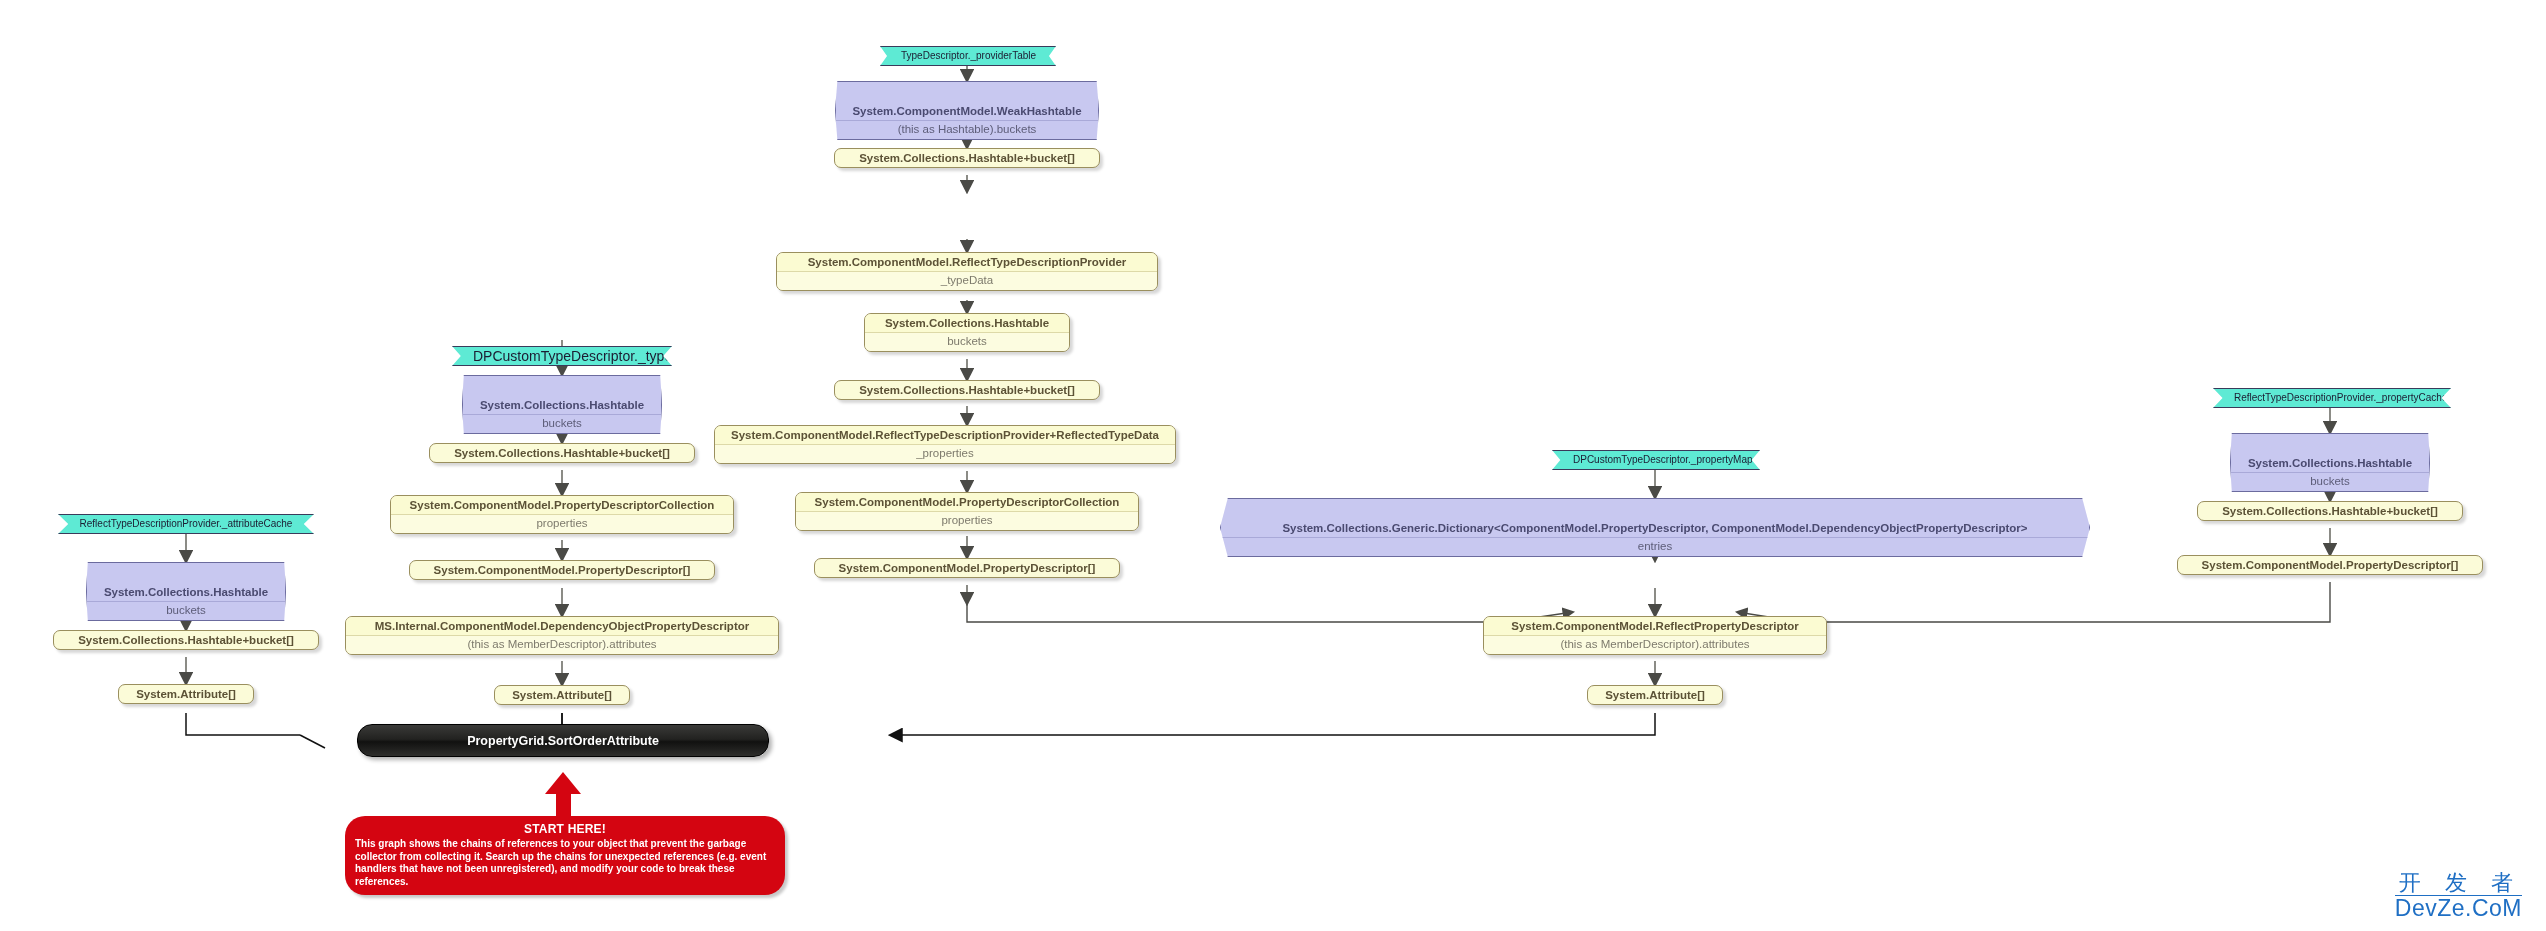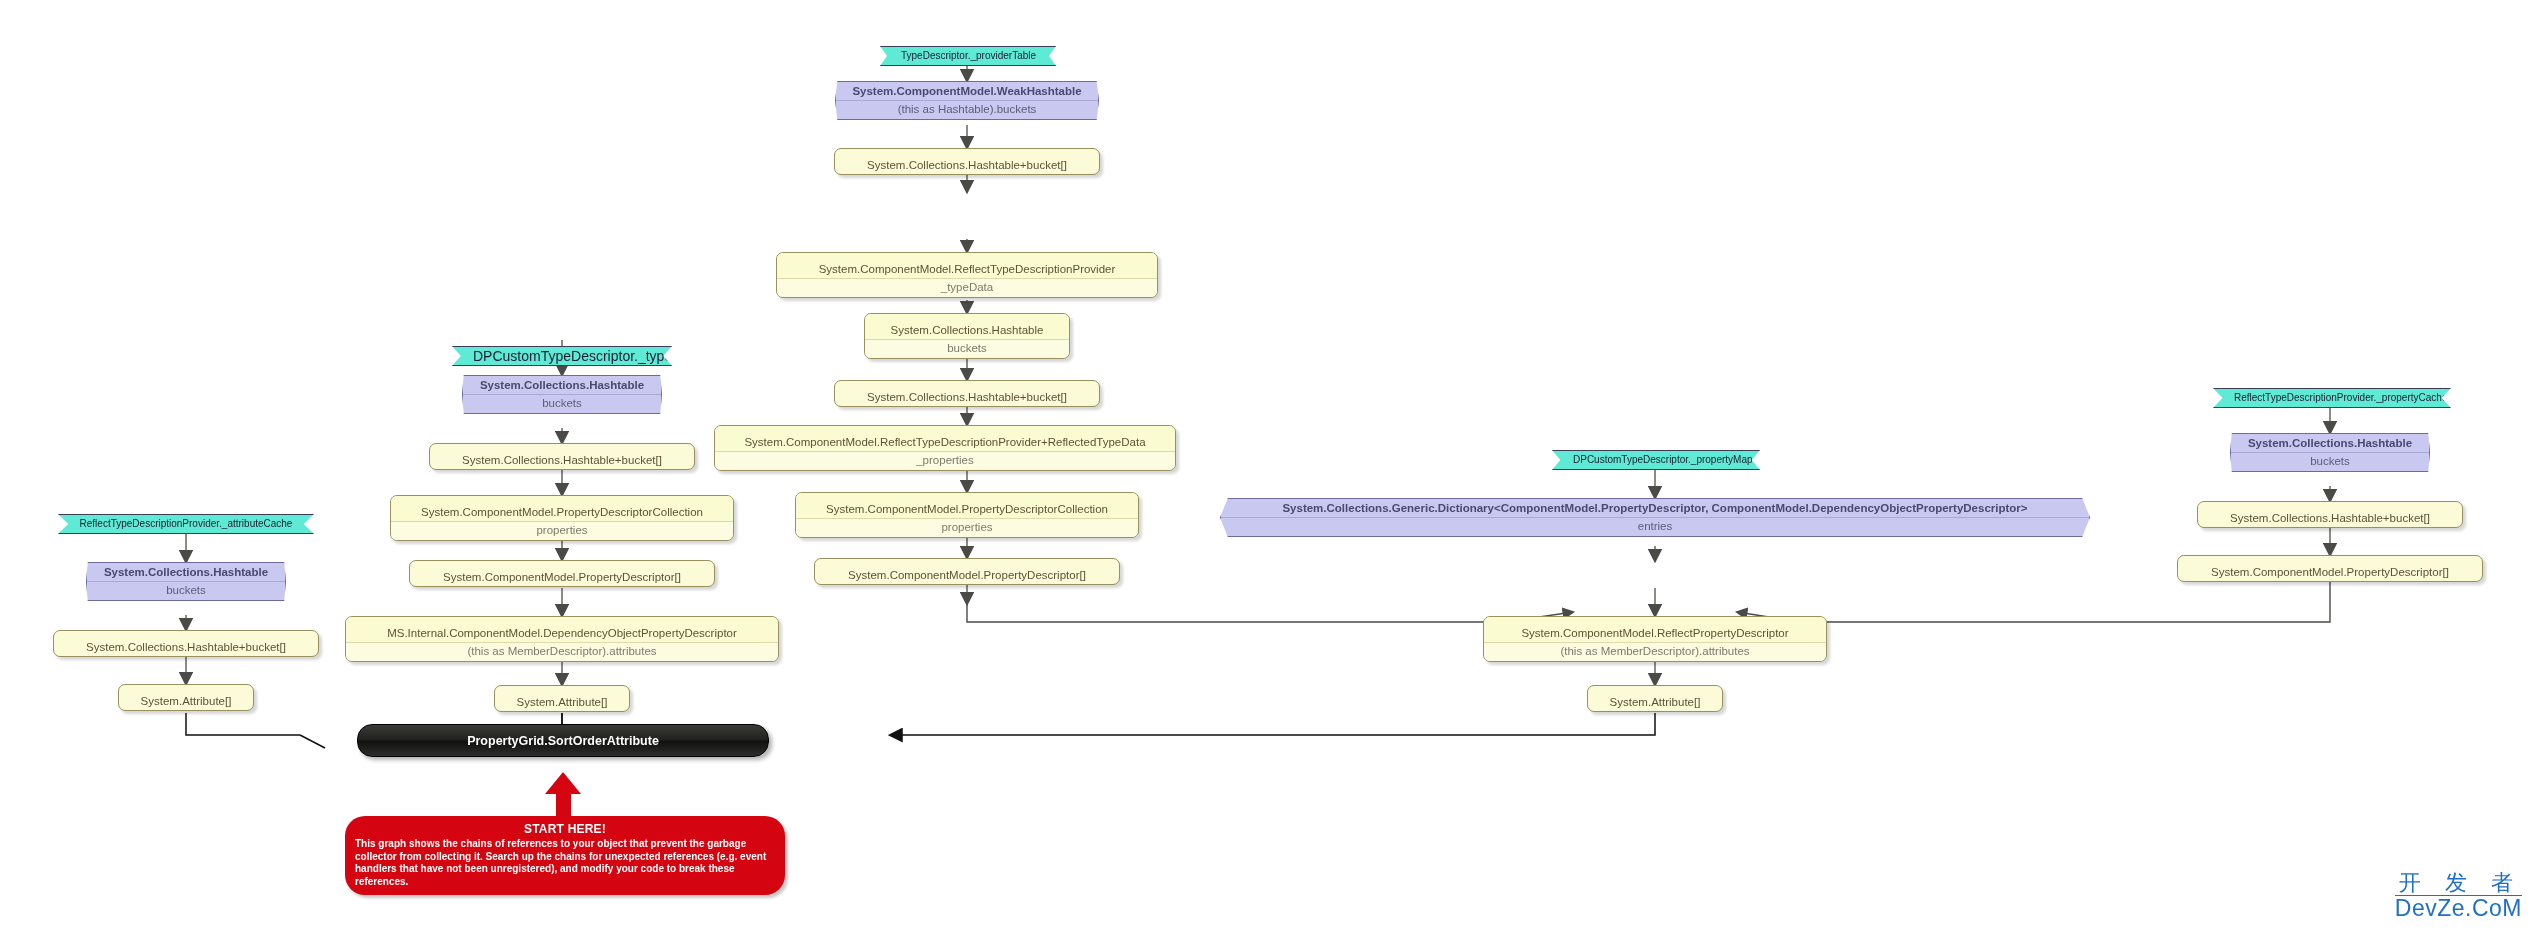--- a/index.html
+++ b/index.html
@@ -70,6 +70,7 @@
     color: #4a4a70;
     padding: 3px 16px 2px 16px;
     line-height: 13px;
+    margin-top: 20px;
   }
   .hex.two .title {
     border-bottom: 1px solid #a9a9d8;

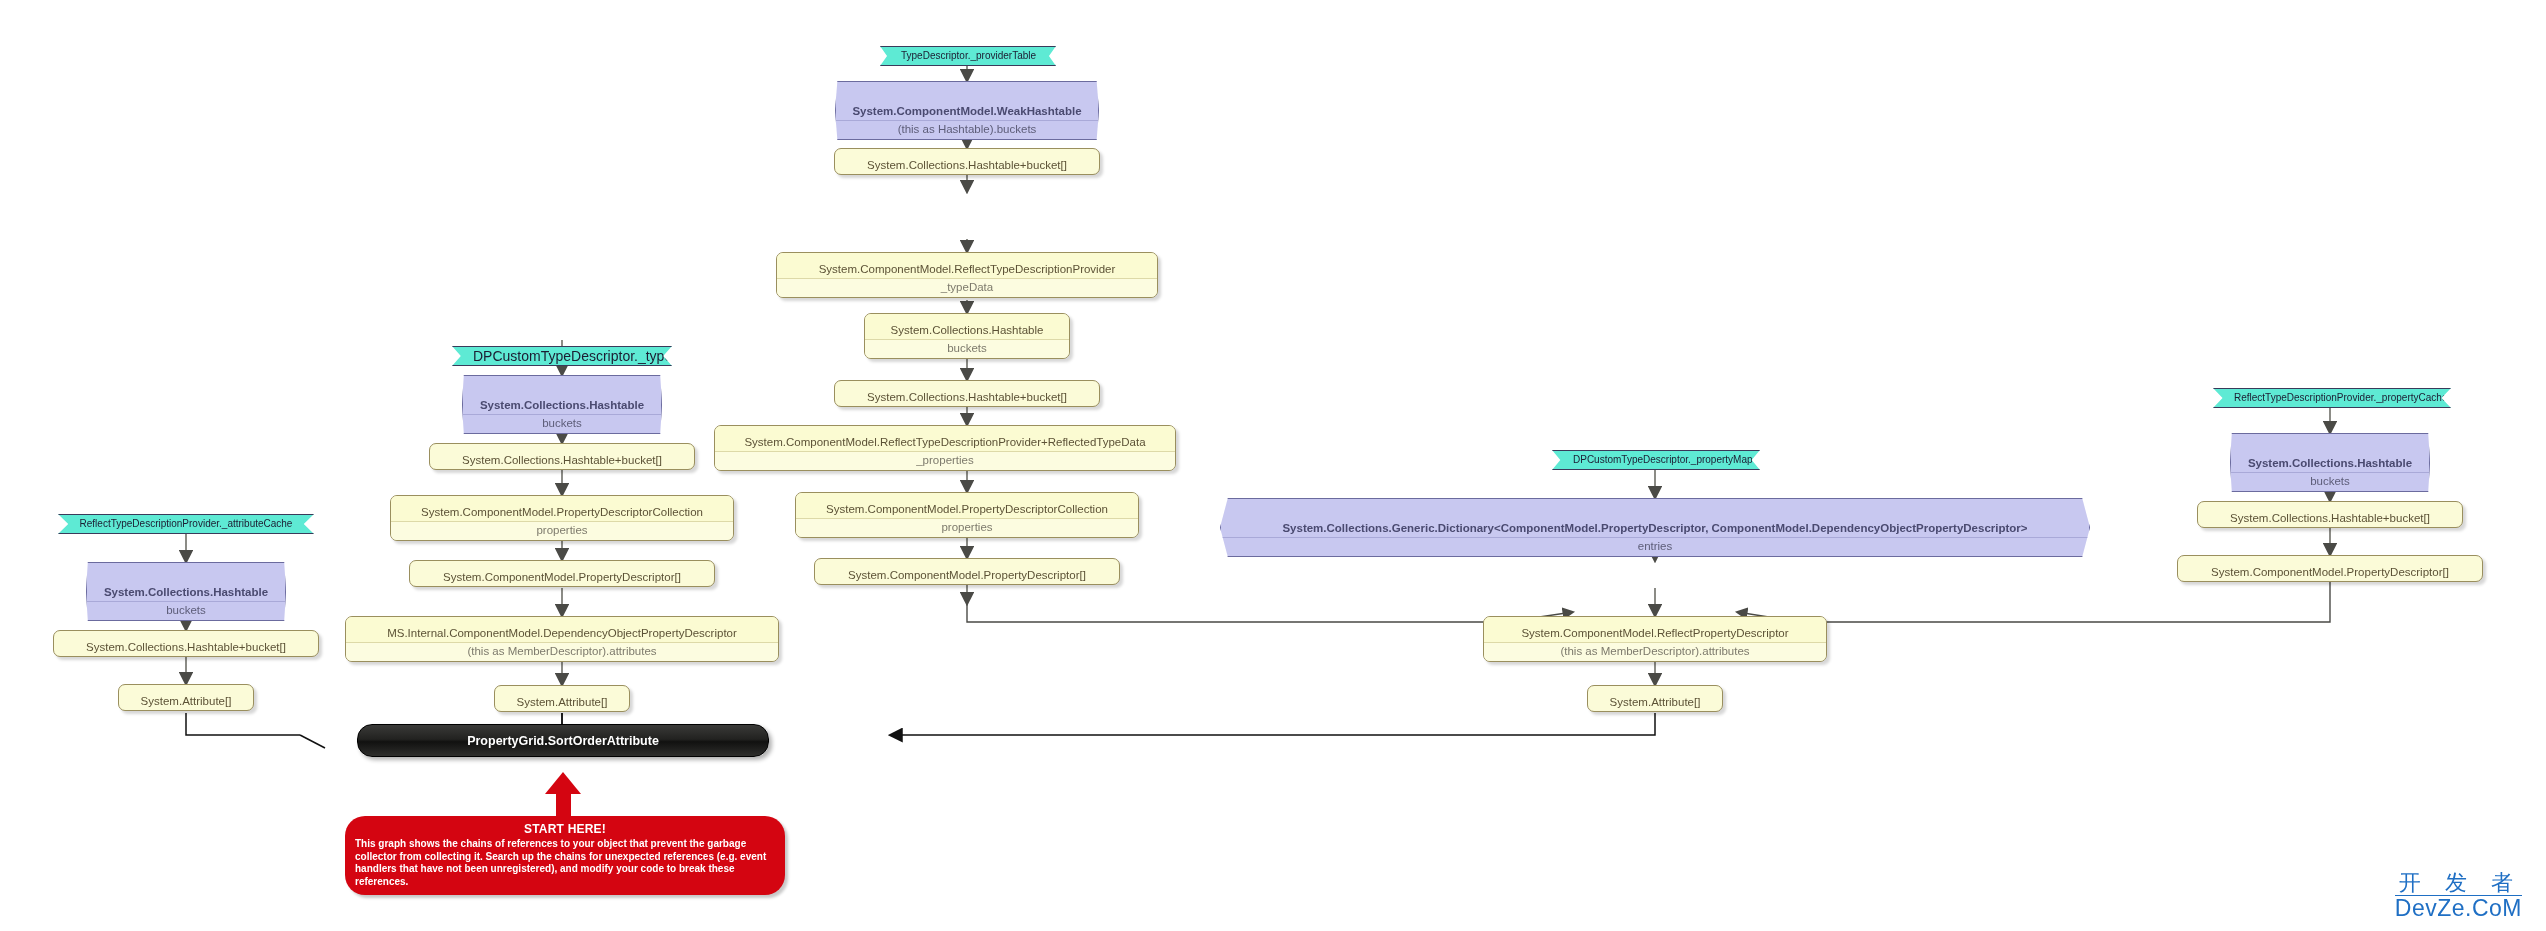--- a/index.html
+++ b/index.html
@@ -41,9 +41,9 @@
     overflow: hidden;
   }
   .rect .title {
-    font-weight: normal;
+    font-weight: bold;
     color: #5c5236;
-    padding: 10px 10px 2px 10px;
+    padding: 3px 10px 2px 10px;
     line-height: 13px;
   }
   .rect.two .title {

